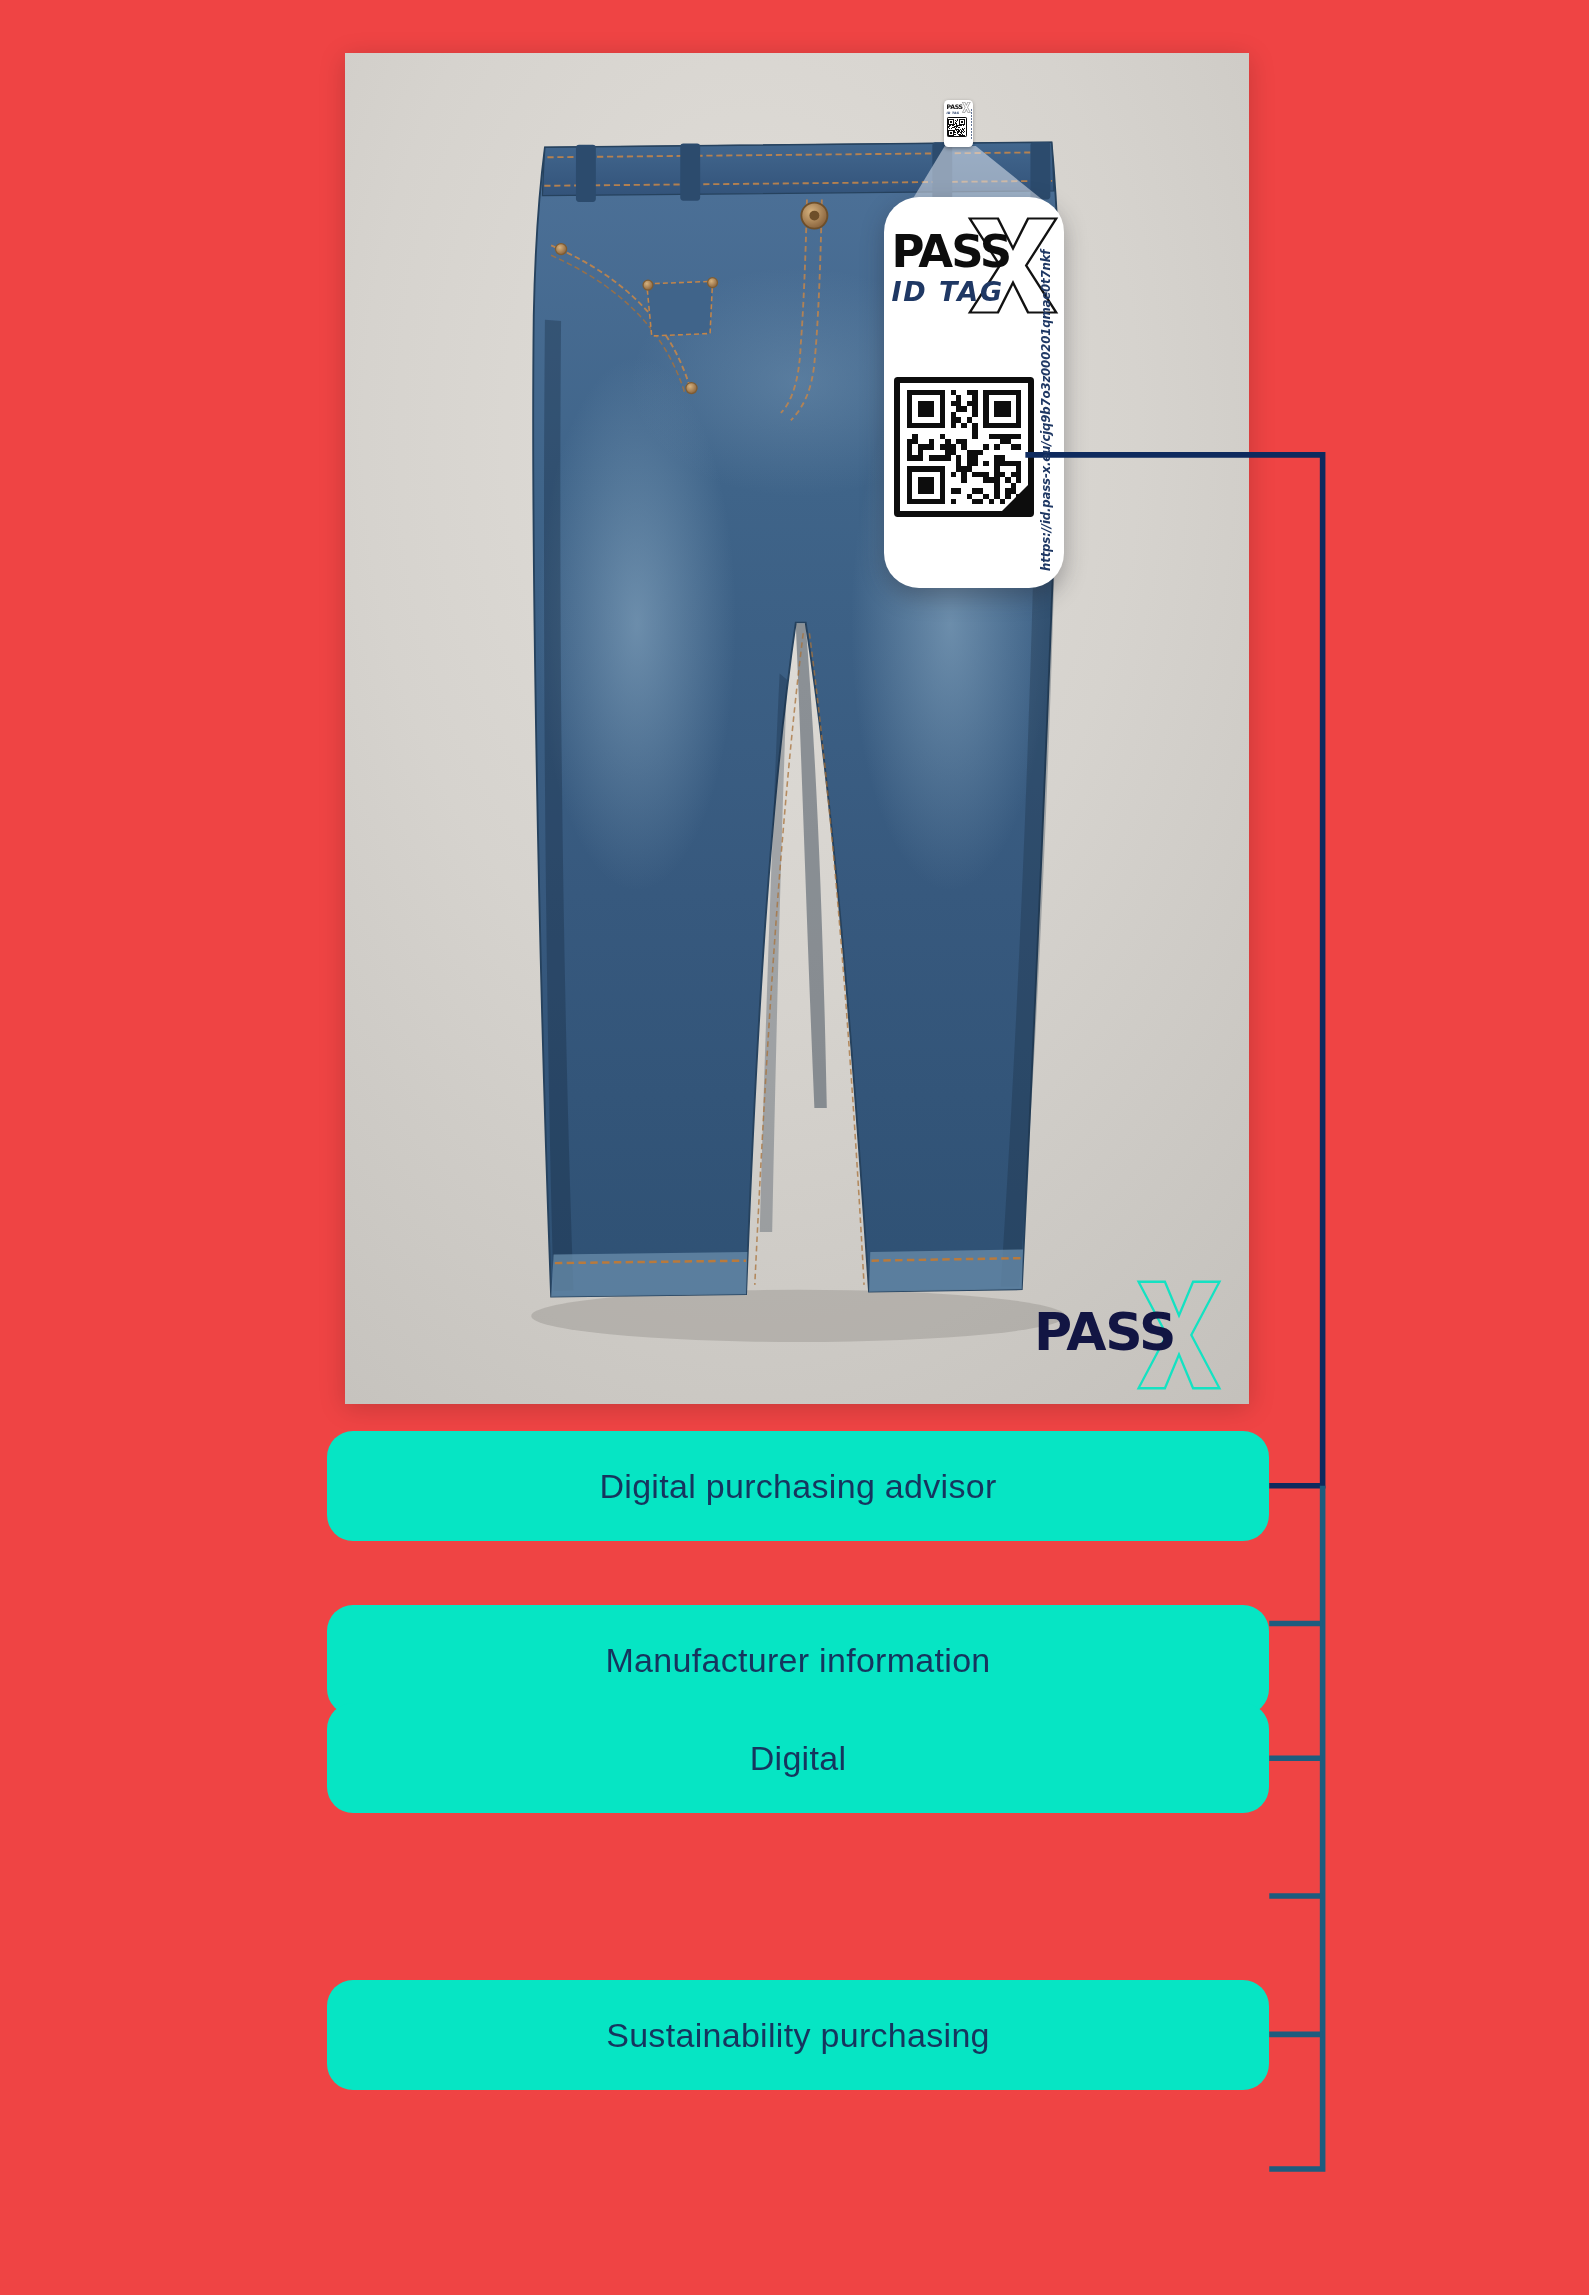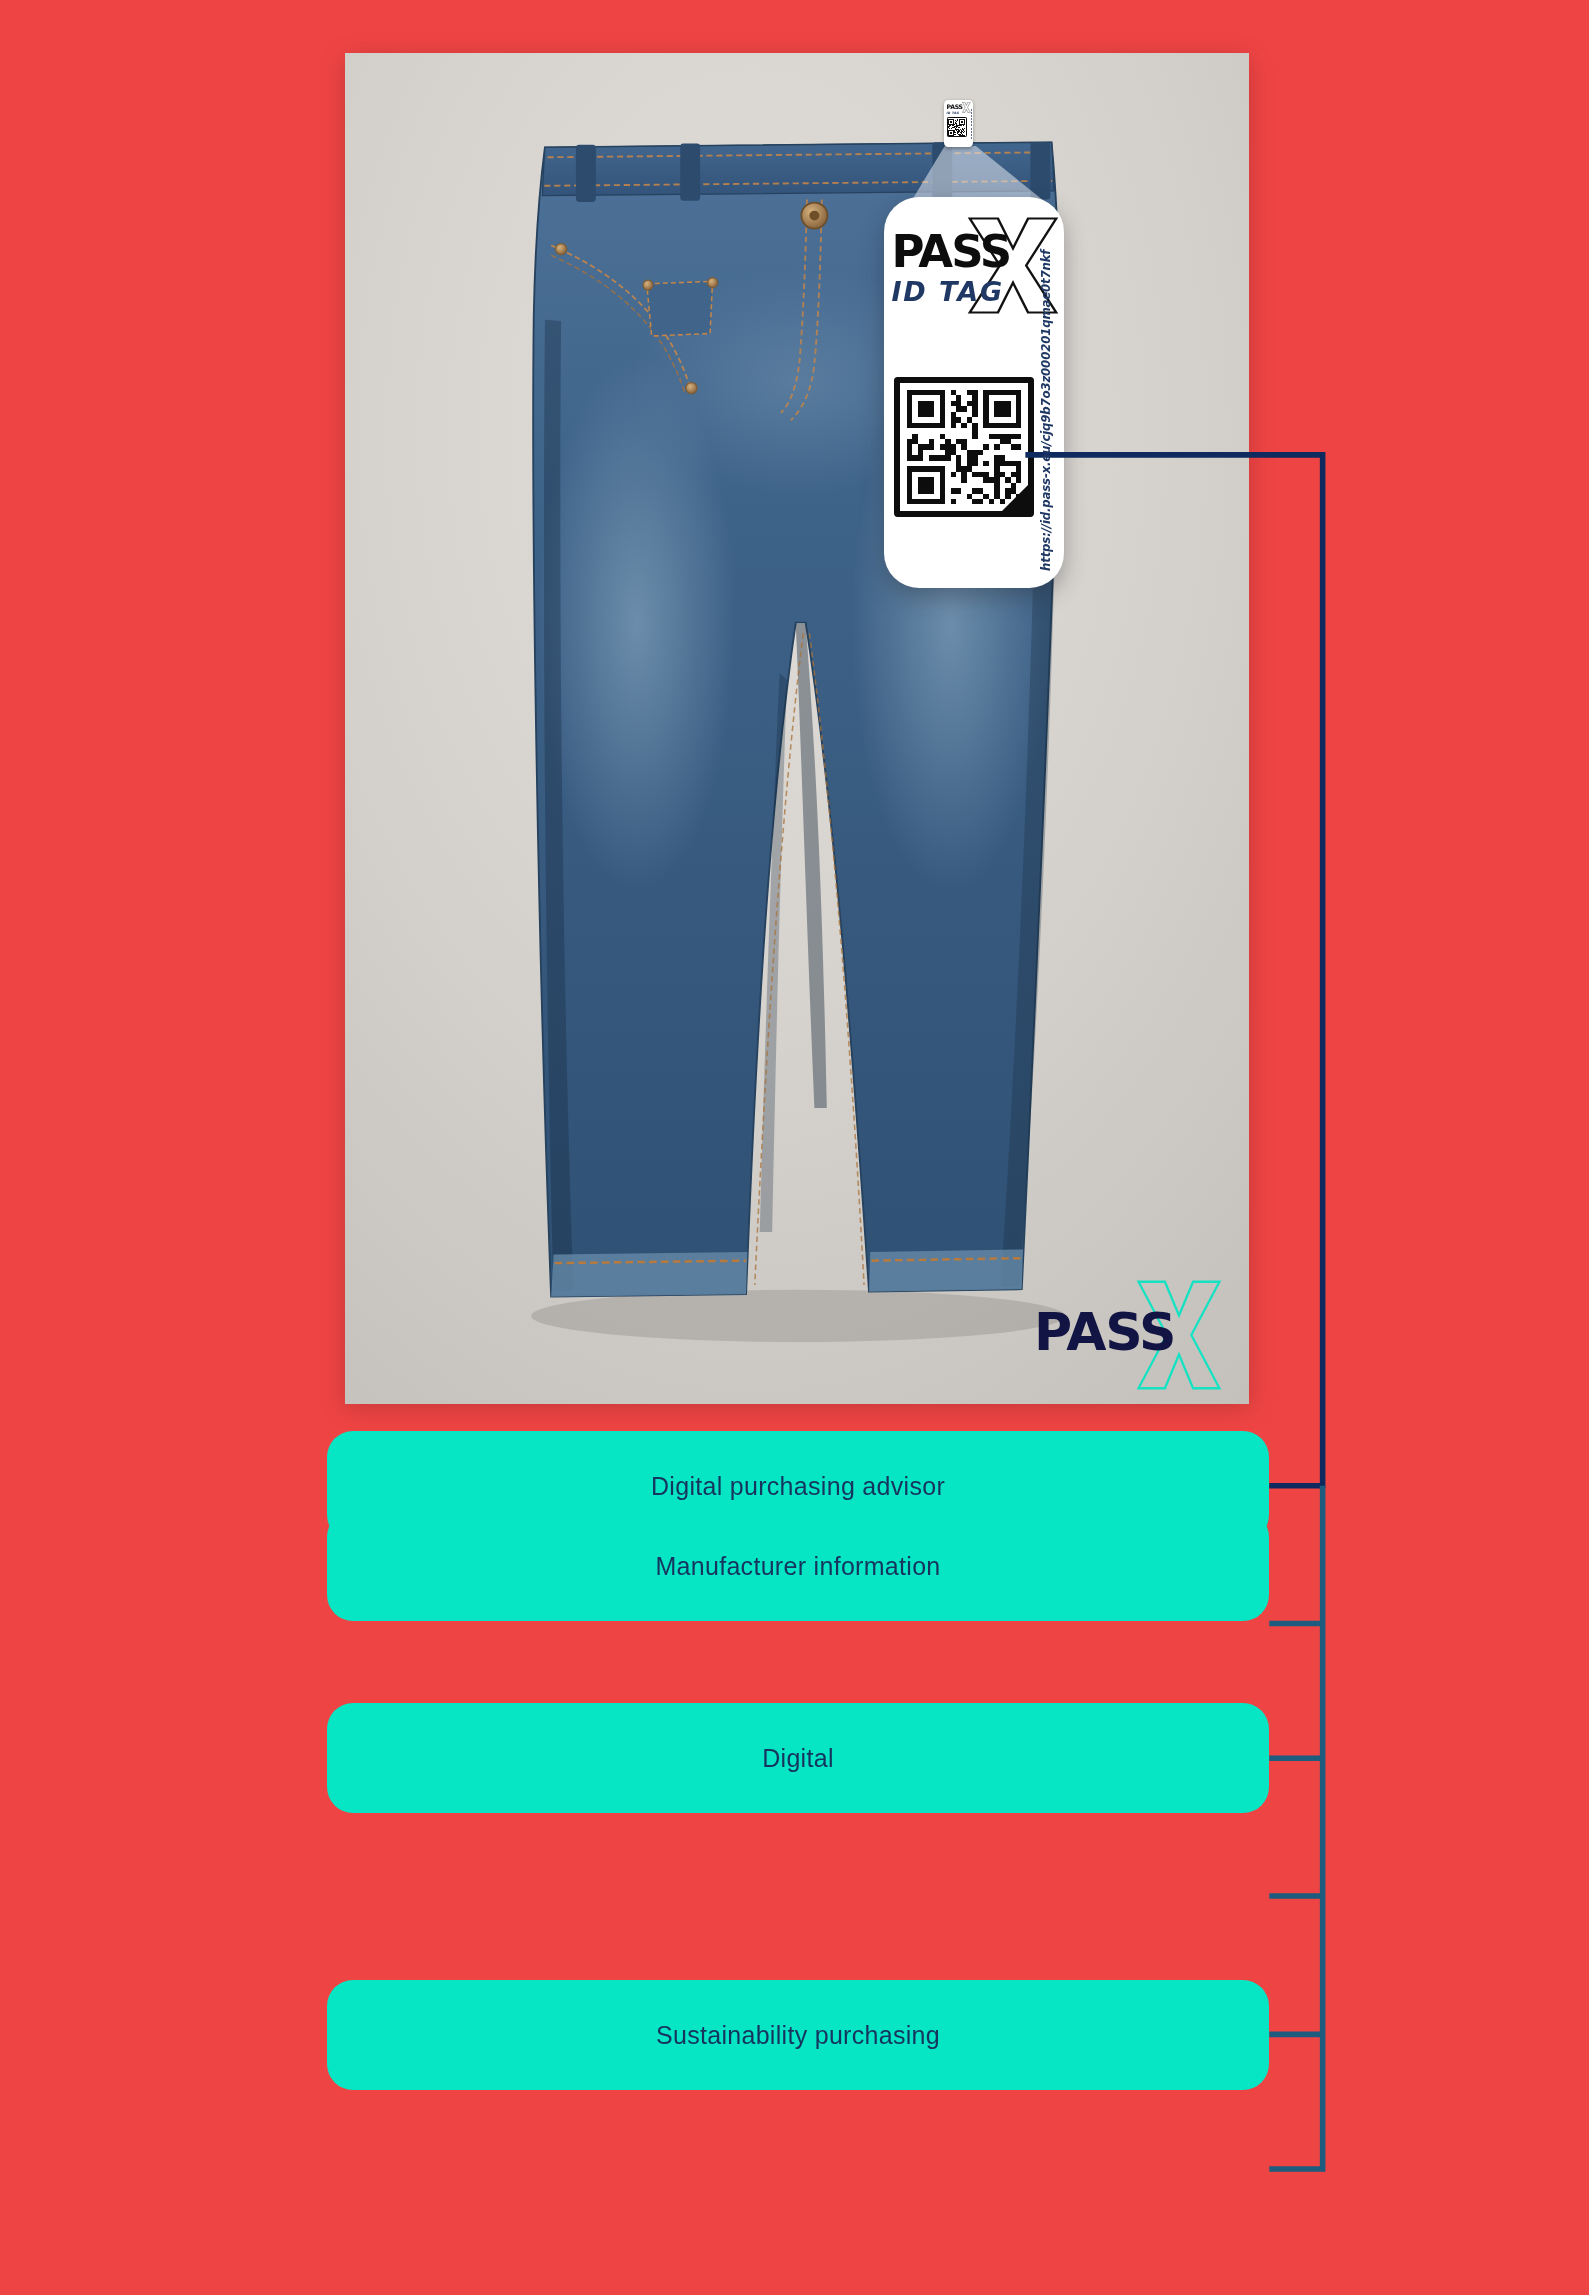--- a/index.html
+++ b/index.html
@@ -62,7 +62,7 @@
   .menu-button{position:absolute;left:327px;width:942px;height:110px;background:var(--accent);
        border-radius:26px;display:flex;align-items:center;justify-content:center;cursor:pointer;
        z-index:6;border:none;}
-  .menu-button span{font-family:"Liberation Sans",sans-serif;font-size:25px;color:var(--button-text);
+  .menu-button span{font-family:"Liberation Sans",sans-serif;font-size:34px;color:var(--button-text);
        letter-spacing:0.3px;}
 </style>
 </head>

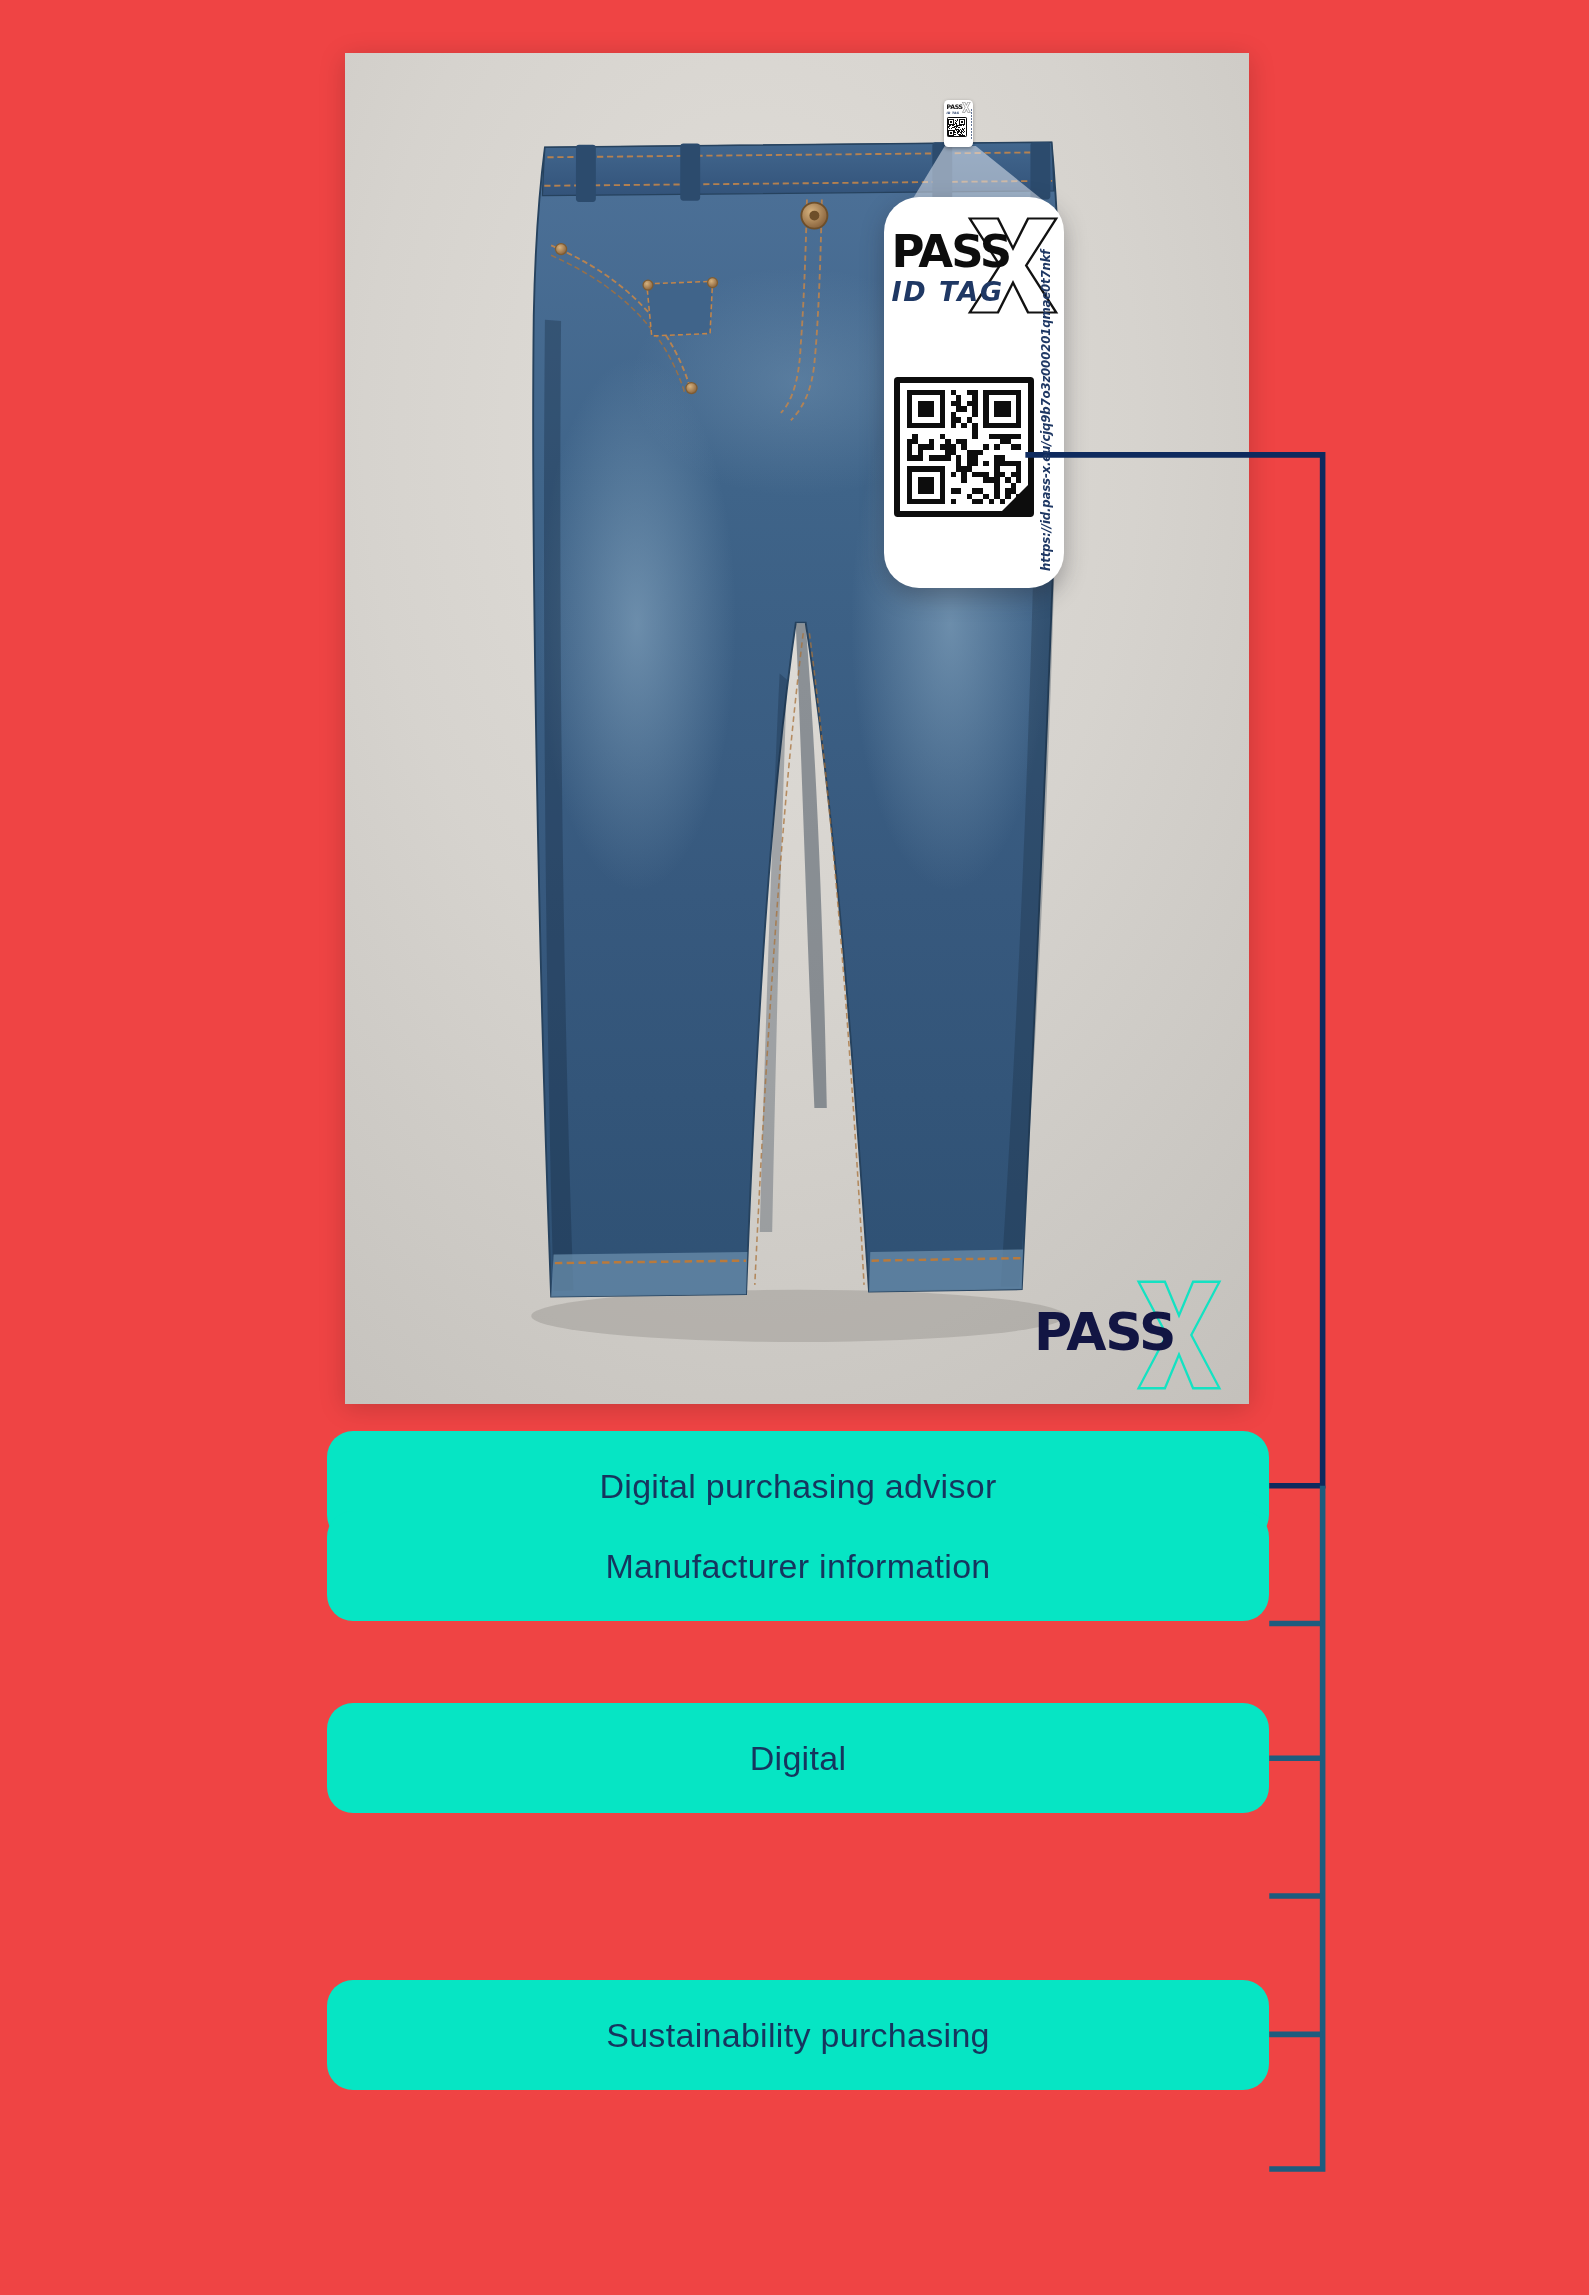--- a/index.html
+++ b/index.html
@@ -635,7 +635,7 @@
   <button class="menu-button" style="top:1431px">
     <span>Digital purchasing advisor</span>
   </button>
-  <button class="menu-button" style="top:1511px">
+  <button class="menu-button" style="top:1605px">
     <span>Manufacturer information</span>
   </button>
   <button class="menu-button" style="top:1703px">

